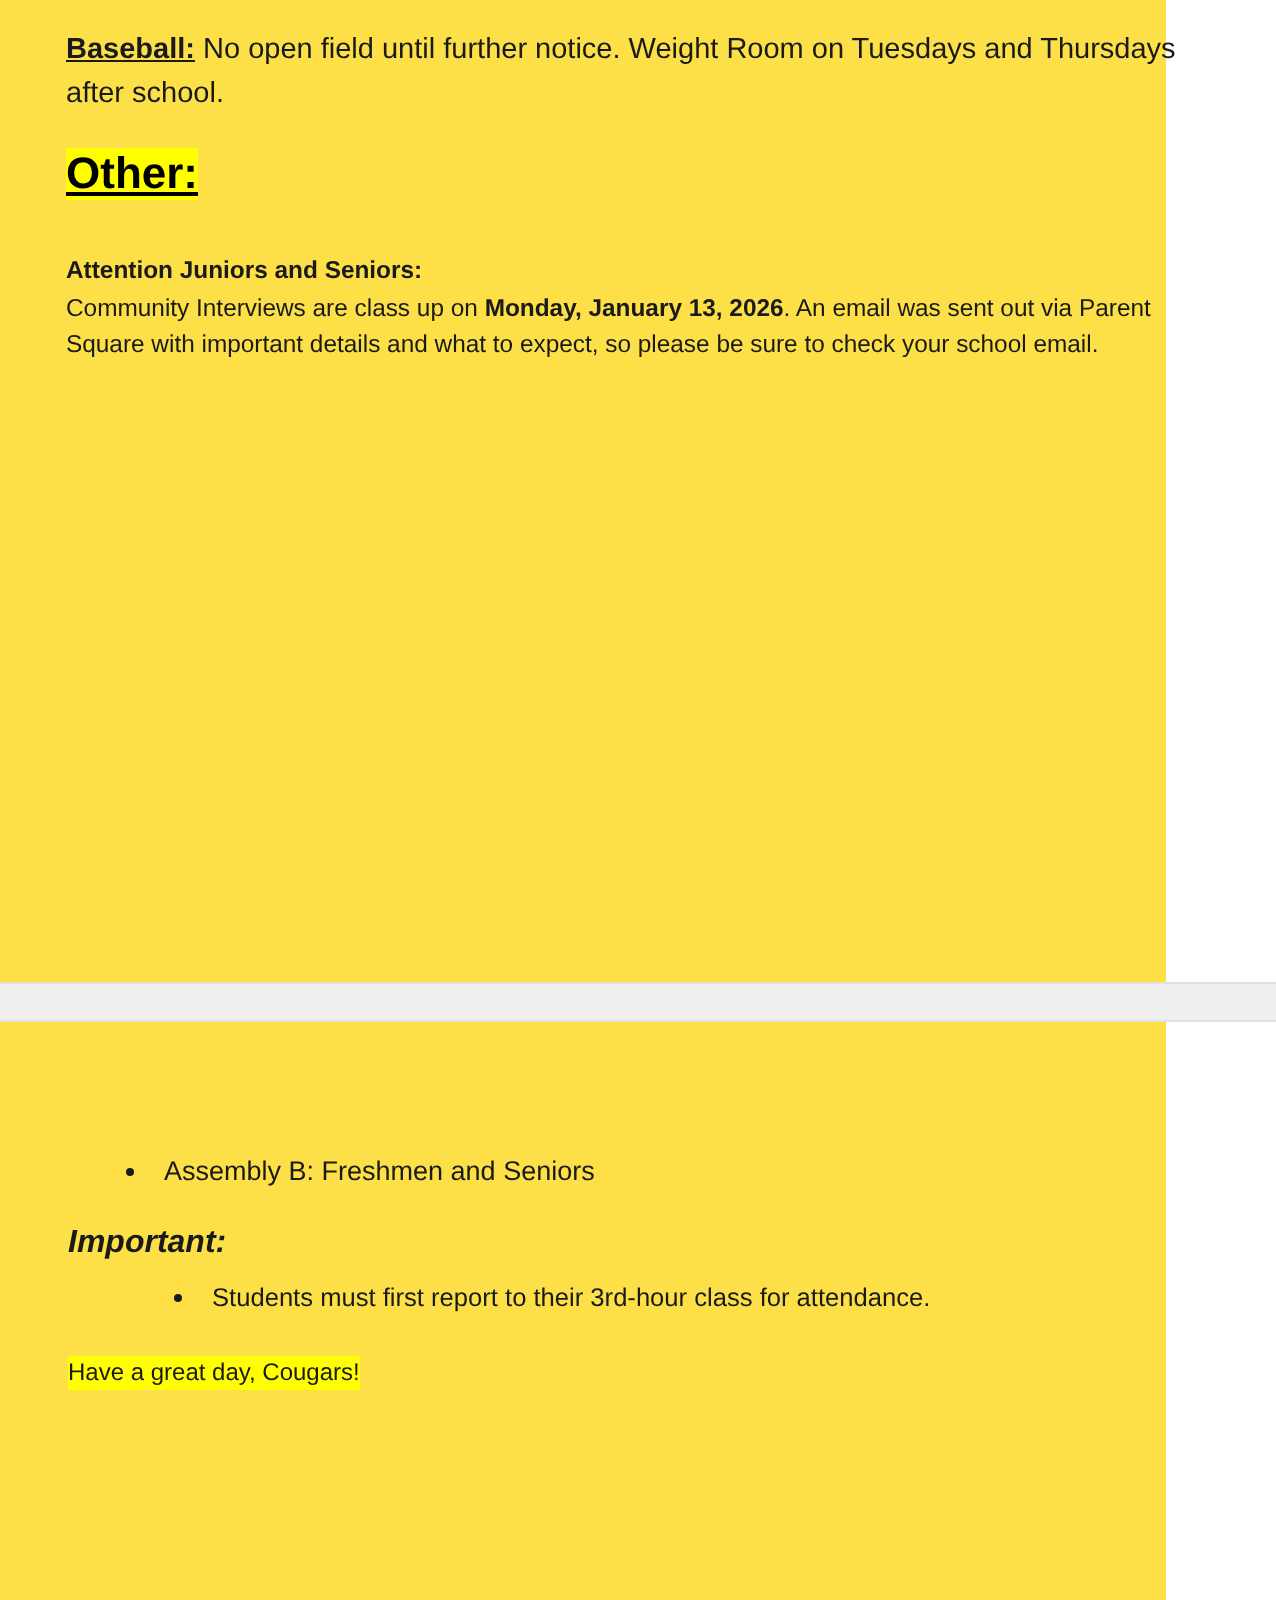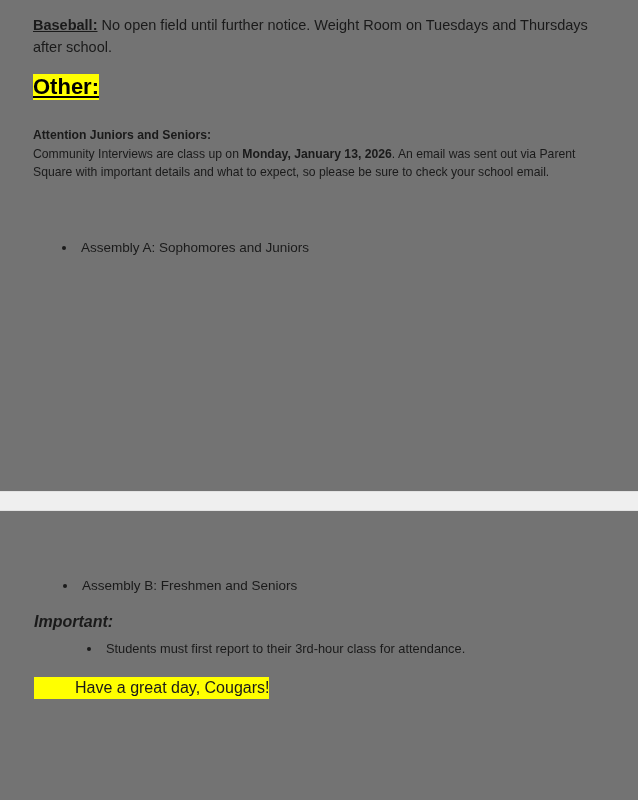--- a/index.html
+++ b/index.html
@@ -19,9 +19,9 @@
     position: absolute;
     left: 0;
     top: 0;
-    width: 638px;
+    width: 583px;
     height: 800px;
-    background: #737373;
+    background: #fde047;
   }
   .page-break {
     position: absolute;

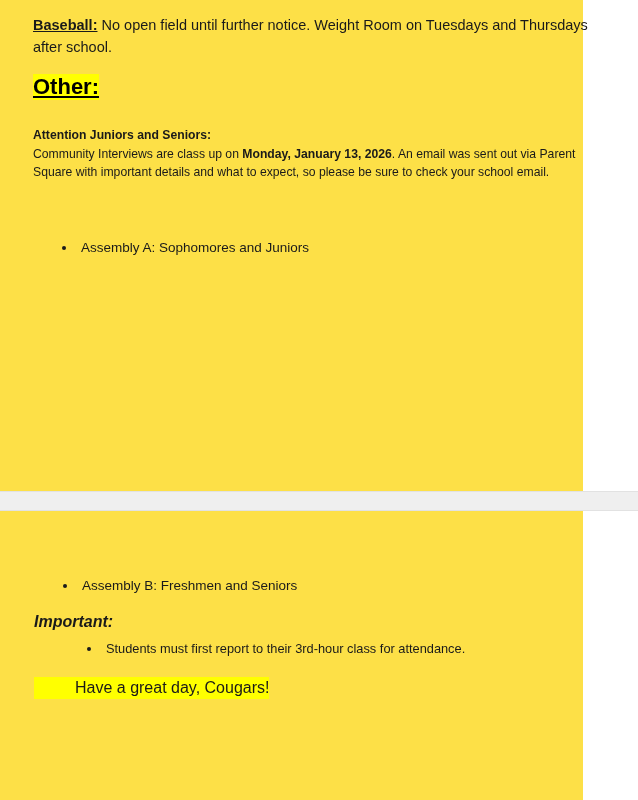--- a/index.html
+++ b/index.html
@@ -141,9 +141,6 @@
 
     <div class="spacer-3"></div>
 
-    <ul class="bullets">
-      <li>Assembly A: Sophomores and Juniors</li>
-    </ul>
 
   </div>
 

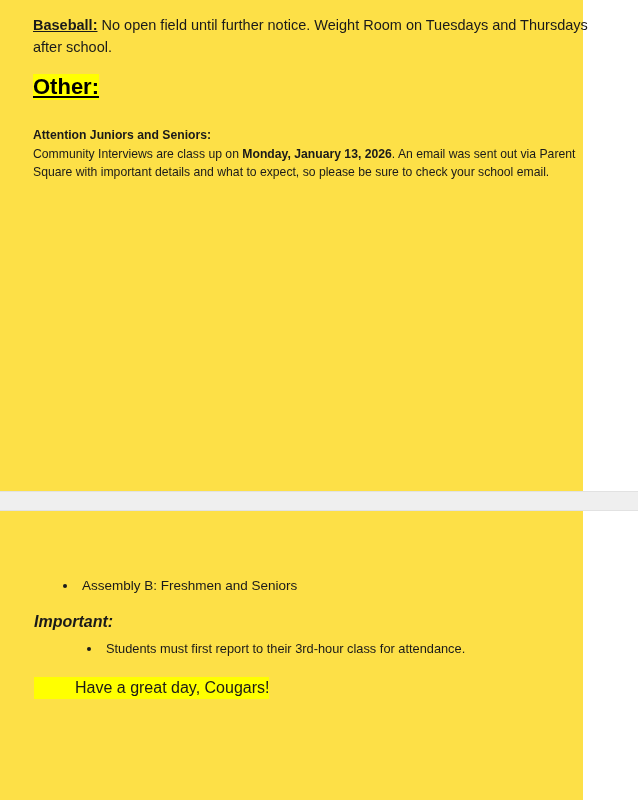--- a/index.html
+++ b/index.html
@@ -101,11 +101,10 @@
     background: #ffff00;
   }
   .closing {
-    font-size: 16px;
+    font-size: 12px;
     color: #1a1a1a;
     display: inline-block;
     line-height: 1.4;
-    padding-left: 41px;
   }
   .important-label {
     font-size: 16px;

